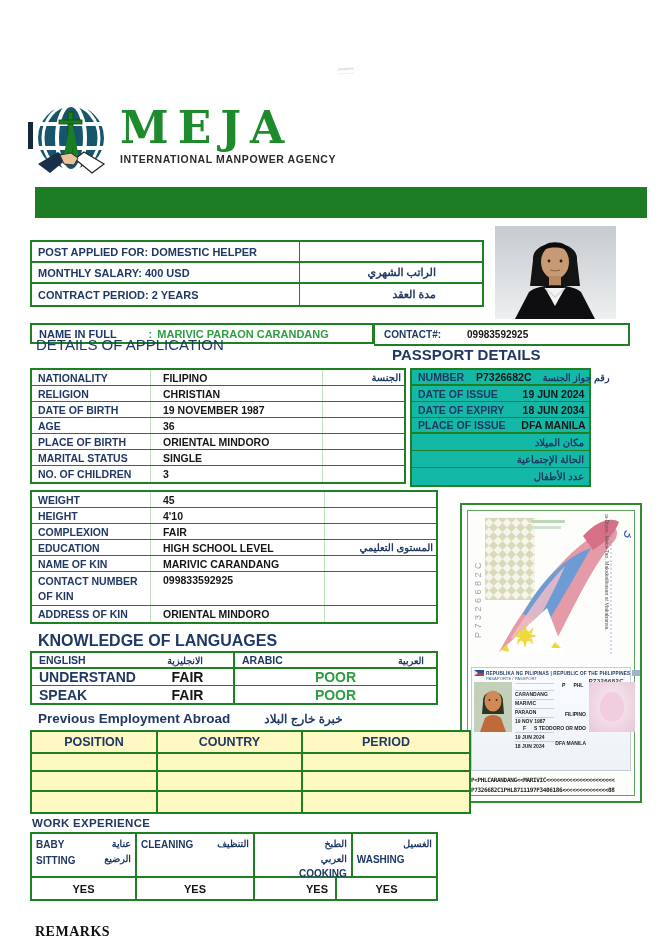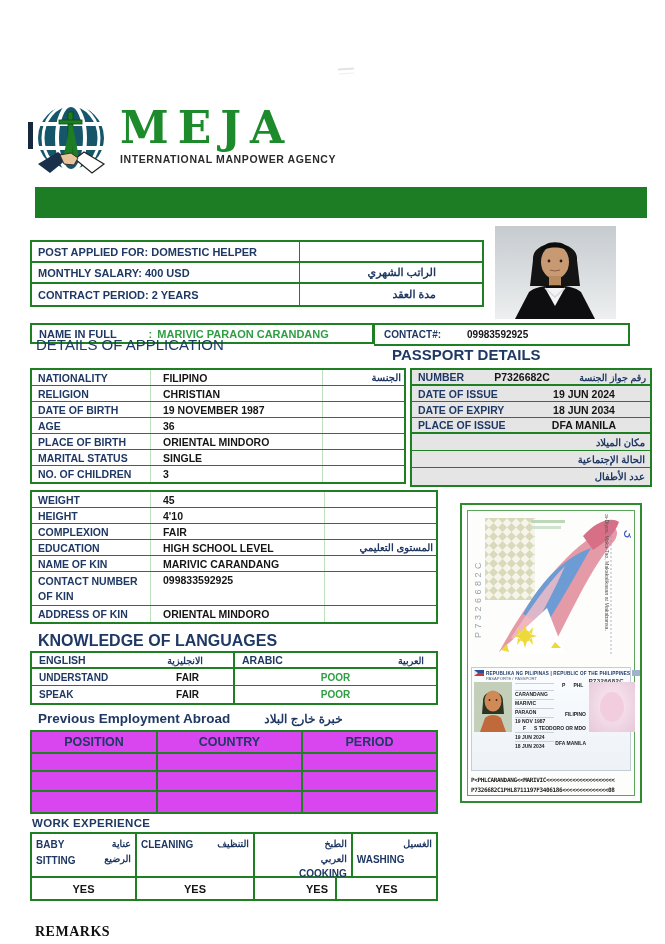--- a/index.html
+++ b/index.html
@@ -71,7 +71,7 @@
   .tableB .dt-ar{flex:0 0 112px;}
 
   
-  .ptable{position:absolute;left:410px;top:328px;width:242px;border:2px solid var(--green);background:#e5e5e5;}
+  .ptable{position:absolute;left:410px;top:328px;width:181px;border:2px solid var(--green);background:#14b8a6;}
   .pt-row{display:flex;height:16px;border-bottom:1px solid var(--green);font-size:10.5px;align-items:center;}
   .pt-row.thick{border-bottom:2px solid var(--green);}
   .pt-row:last-child{border-bottom:none;}

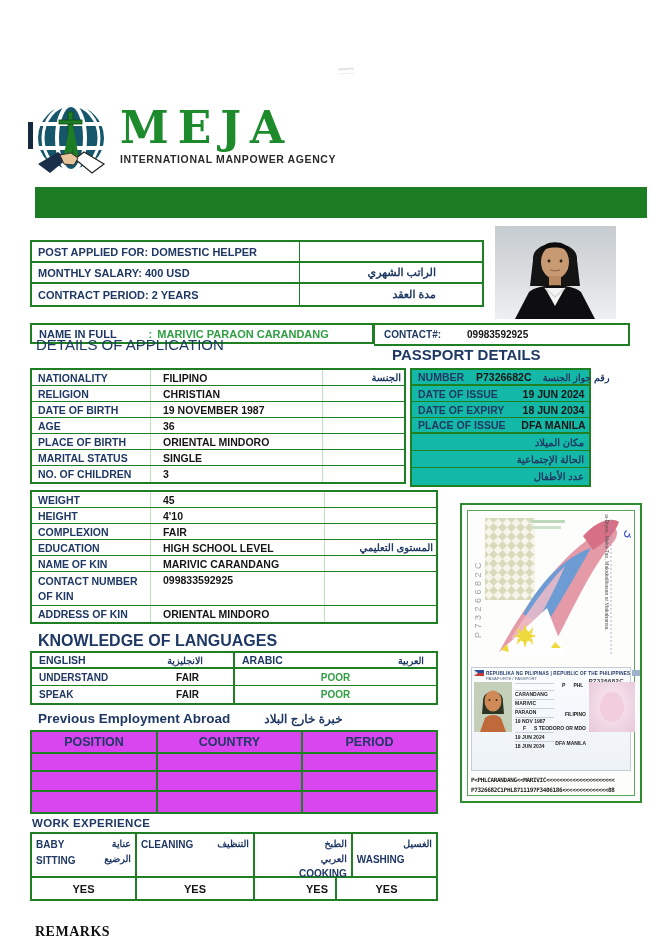--- a/index.html
+++ b/index.html
@@ -91,7 +91,7 @@
     padding:0 30px 0 7px;border-right:2px solid var(--green);}
   .lang-half.rt{flex:1;border-right:none;padding-right:12px;}
   .lang-half .ar{font-size:9.5px;}
-  .lang-row{display:flex;height:17px;border-bottom:1px solid var(--green);font-size:10px;}
+  .lang-row{display:flex;height:17px;border-bottom:1px solid var(--green);font-size:14px;}
   .lang-row:last-child{border-bottom:none;}
   .lang-skill{flex:0 0 110px;display:flex;align-items:center;padding-left:7px;}
   .lang-fair{flex:0 0 93px;display:flex;align-items:center;justify-content:center;border-right:2px solid var(--green);}

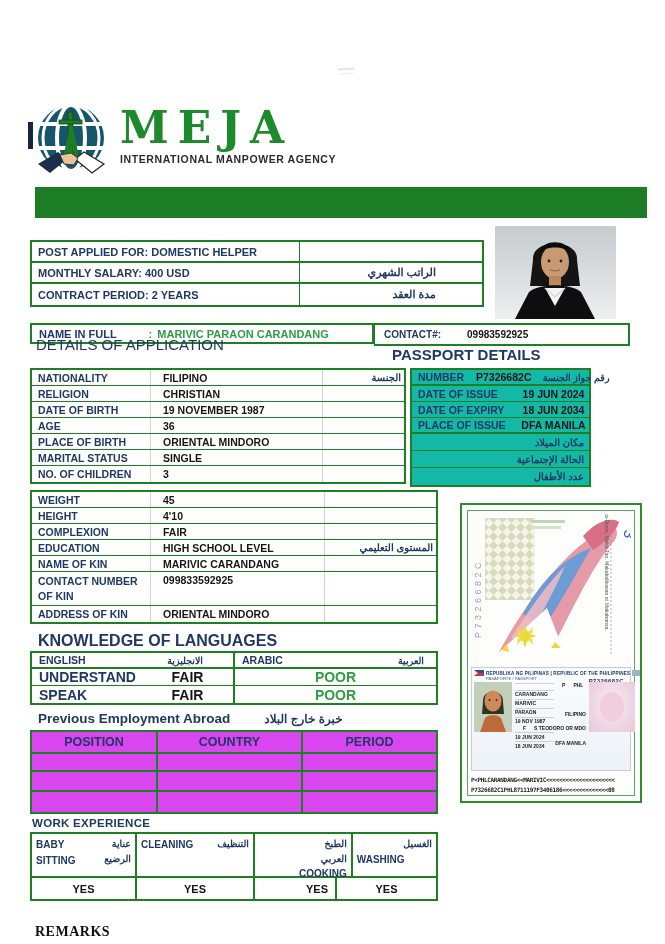--- a/index.html
+++ b/index.html
@@ -102,7 +102,7 @@
   .prev-title{position:absolute;left:38px;top:671px;display:flex;gap:34px;align-items:baseline;}
   .prev-title .en{font-size:13.5px;font-weight:700;color:var(--navy);}
   .prev-title .ar{font-size:12px;}
-  .emptable{position:absolute;left:30px;top:690px;width:408px;border:2px solid var(--green);background:#d946ef;}
+  .emptable{position:absolute;left:30px;top:690px;width:441px;border:2px solid var(--green);background:#fef9c3;}
   .emp-h{display:flex;height:22px;border-bottom:2px solid var(--green);font-size:12.5px;}
   .emp-h div{display:flex;align-items:center;justify-content:center;font-weight:700;color:var(--navy);}
   .emp-c1{flex:0 0 126px;border-right:2px solid var(--green);}

